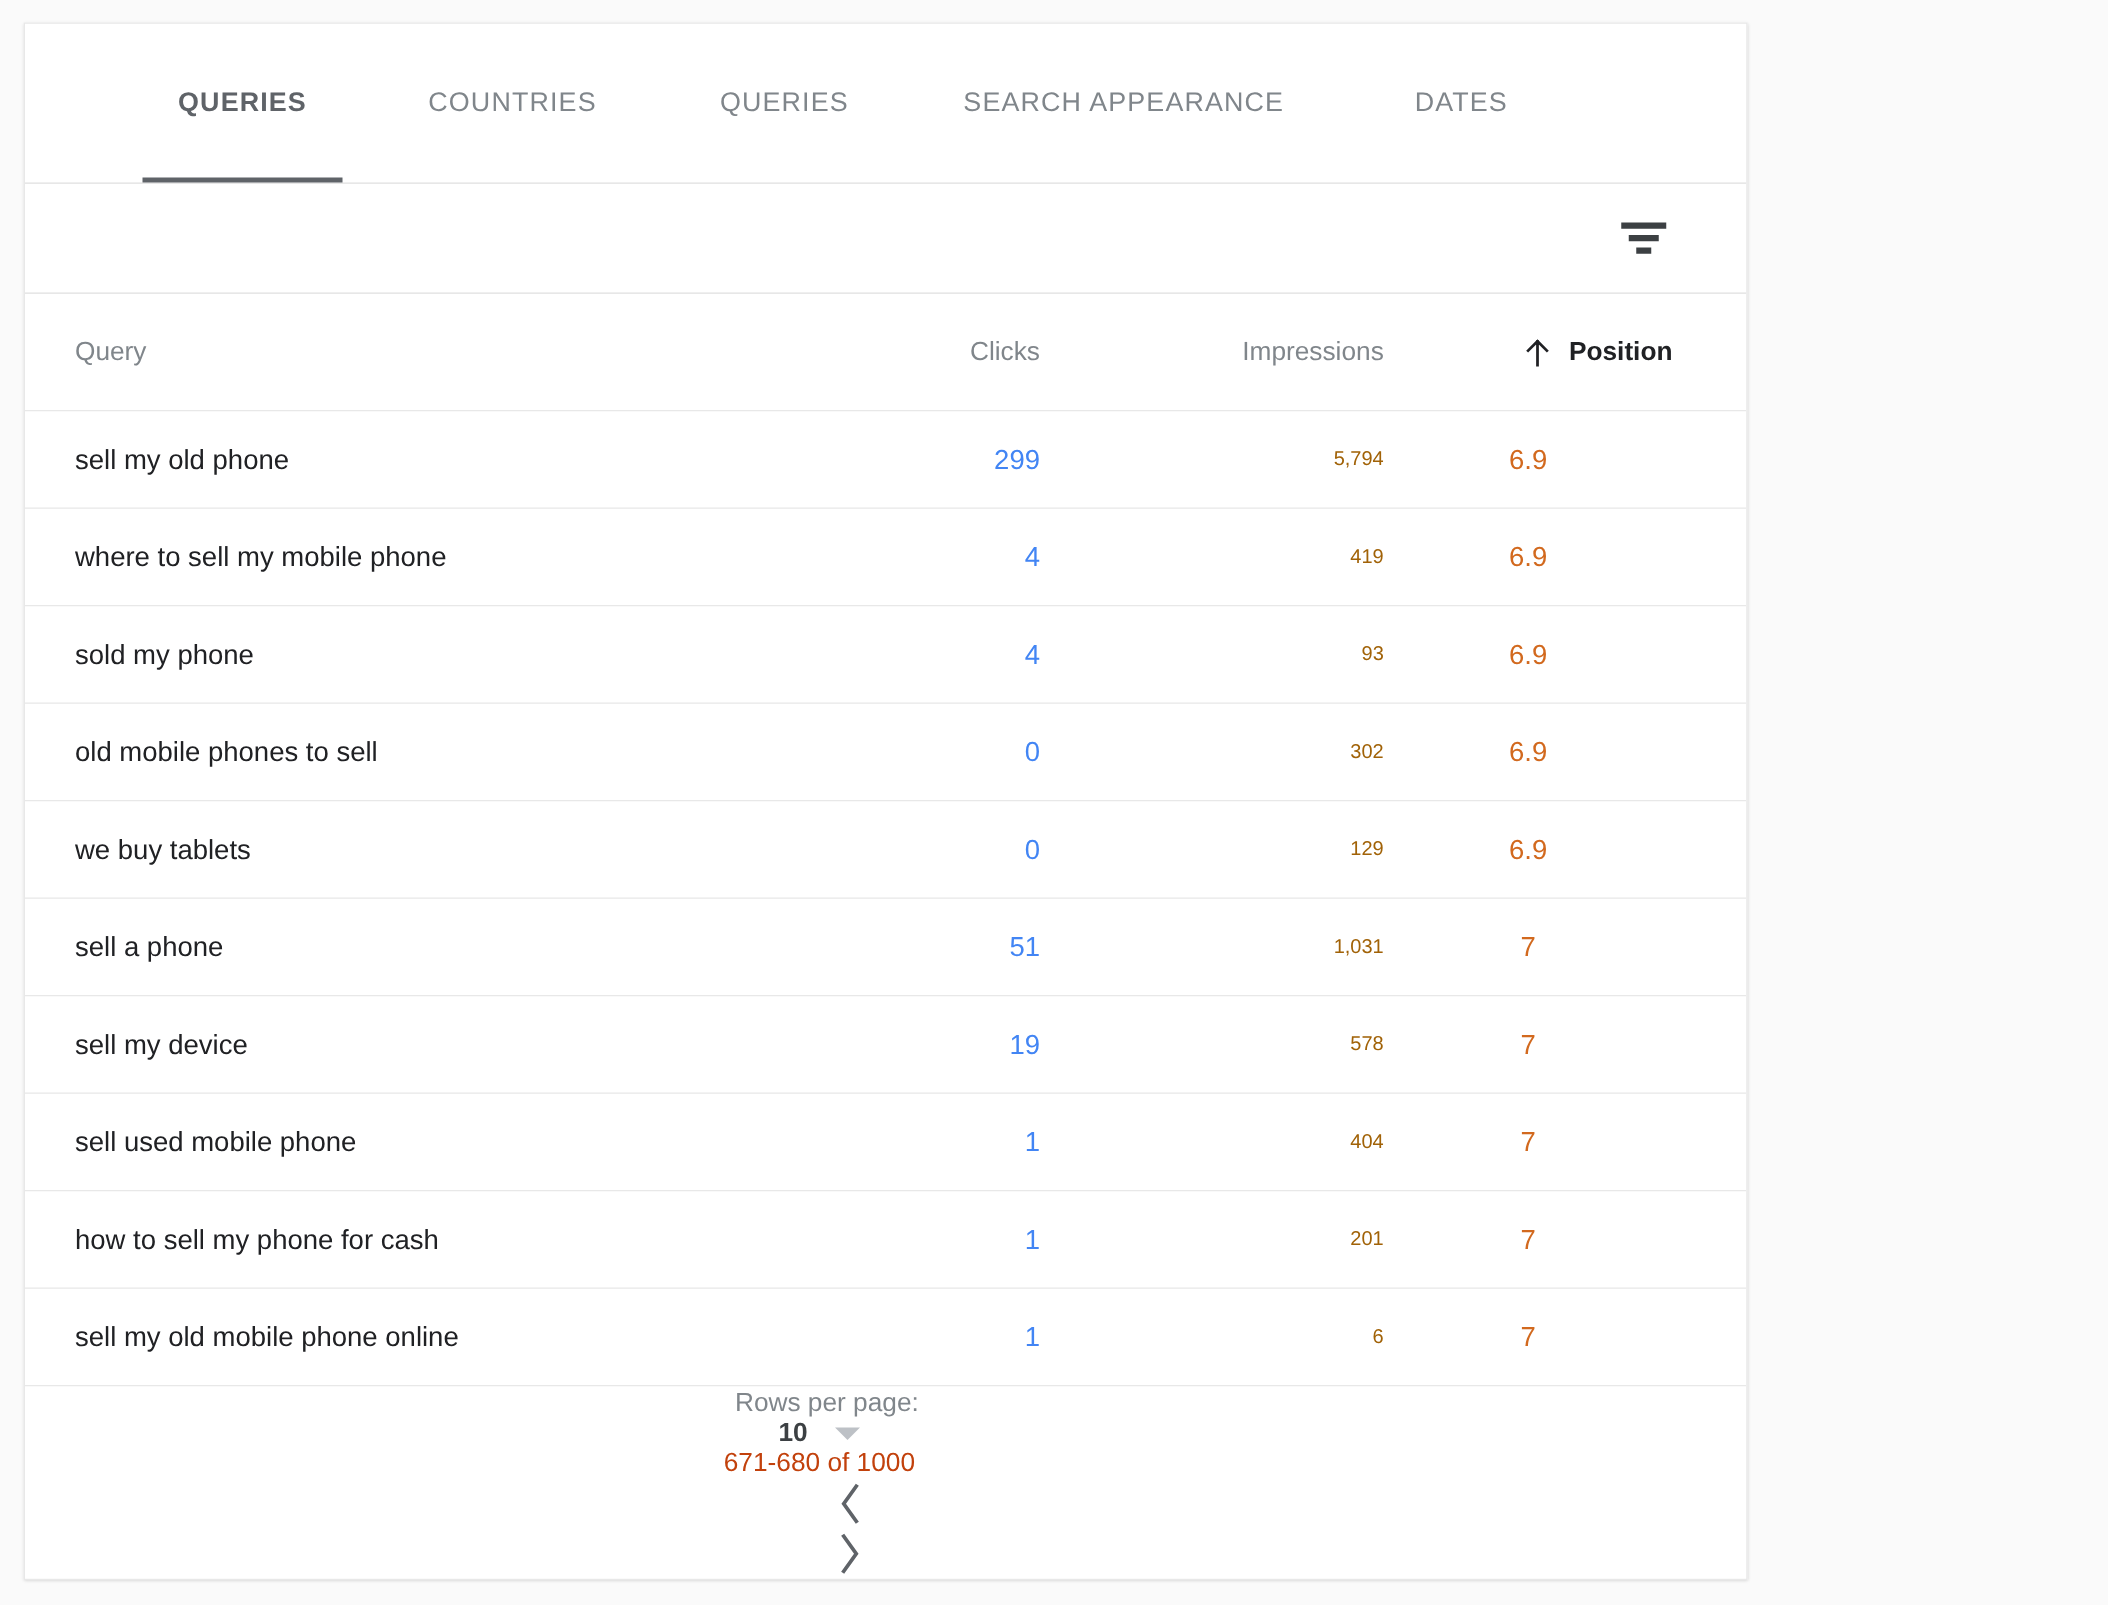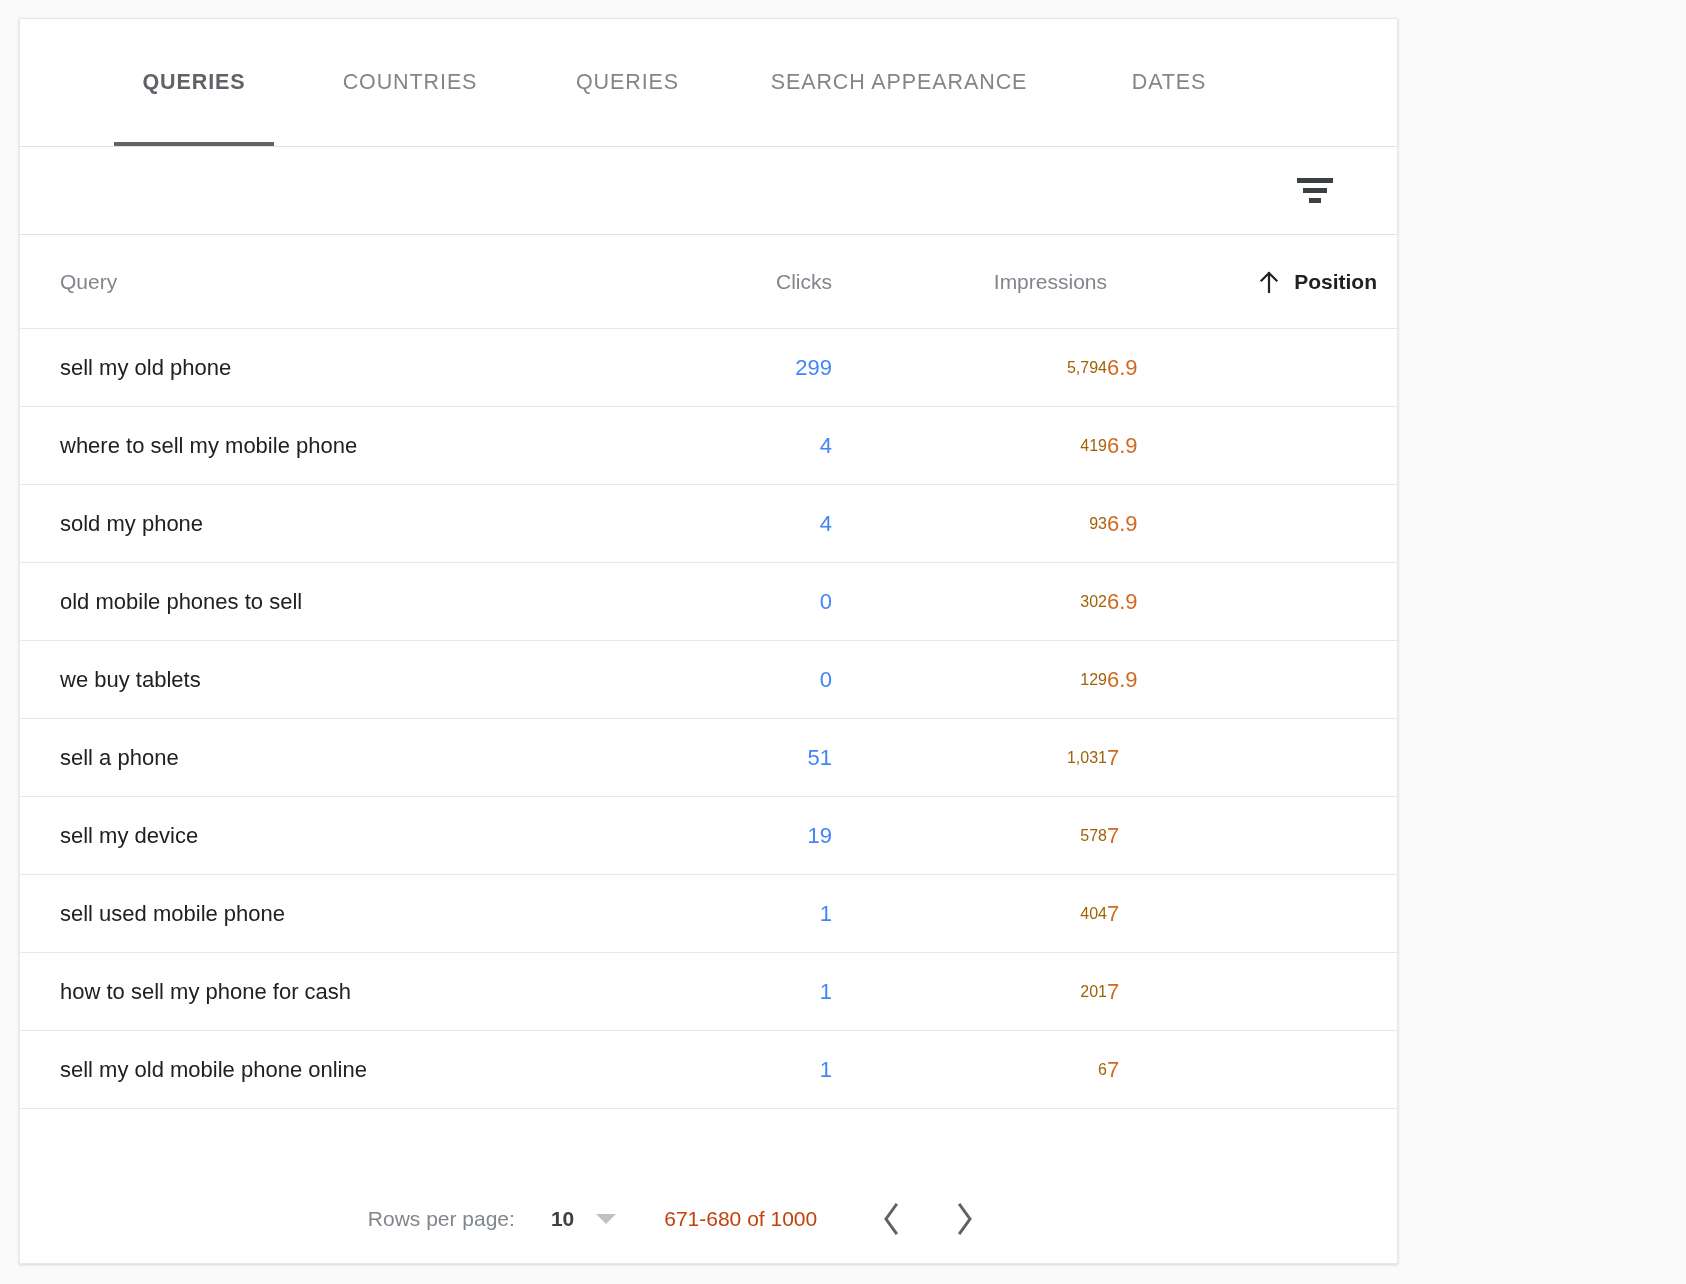--- a/index.html
+++ b/index.html
@@ -165,8 +165,8 @@
   .c-pos {
     width: 290px;
     min-width: 290px;
-    text-align: left;
-    padding-right: 20px;
+    text-align: center;
+    padding-right: 59px;
     box-sizing: border-box;
   }
 

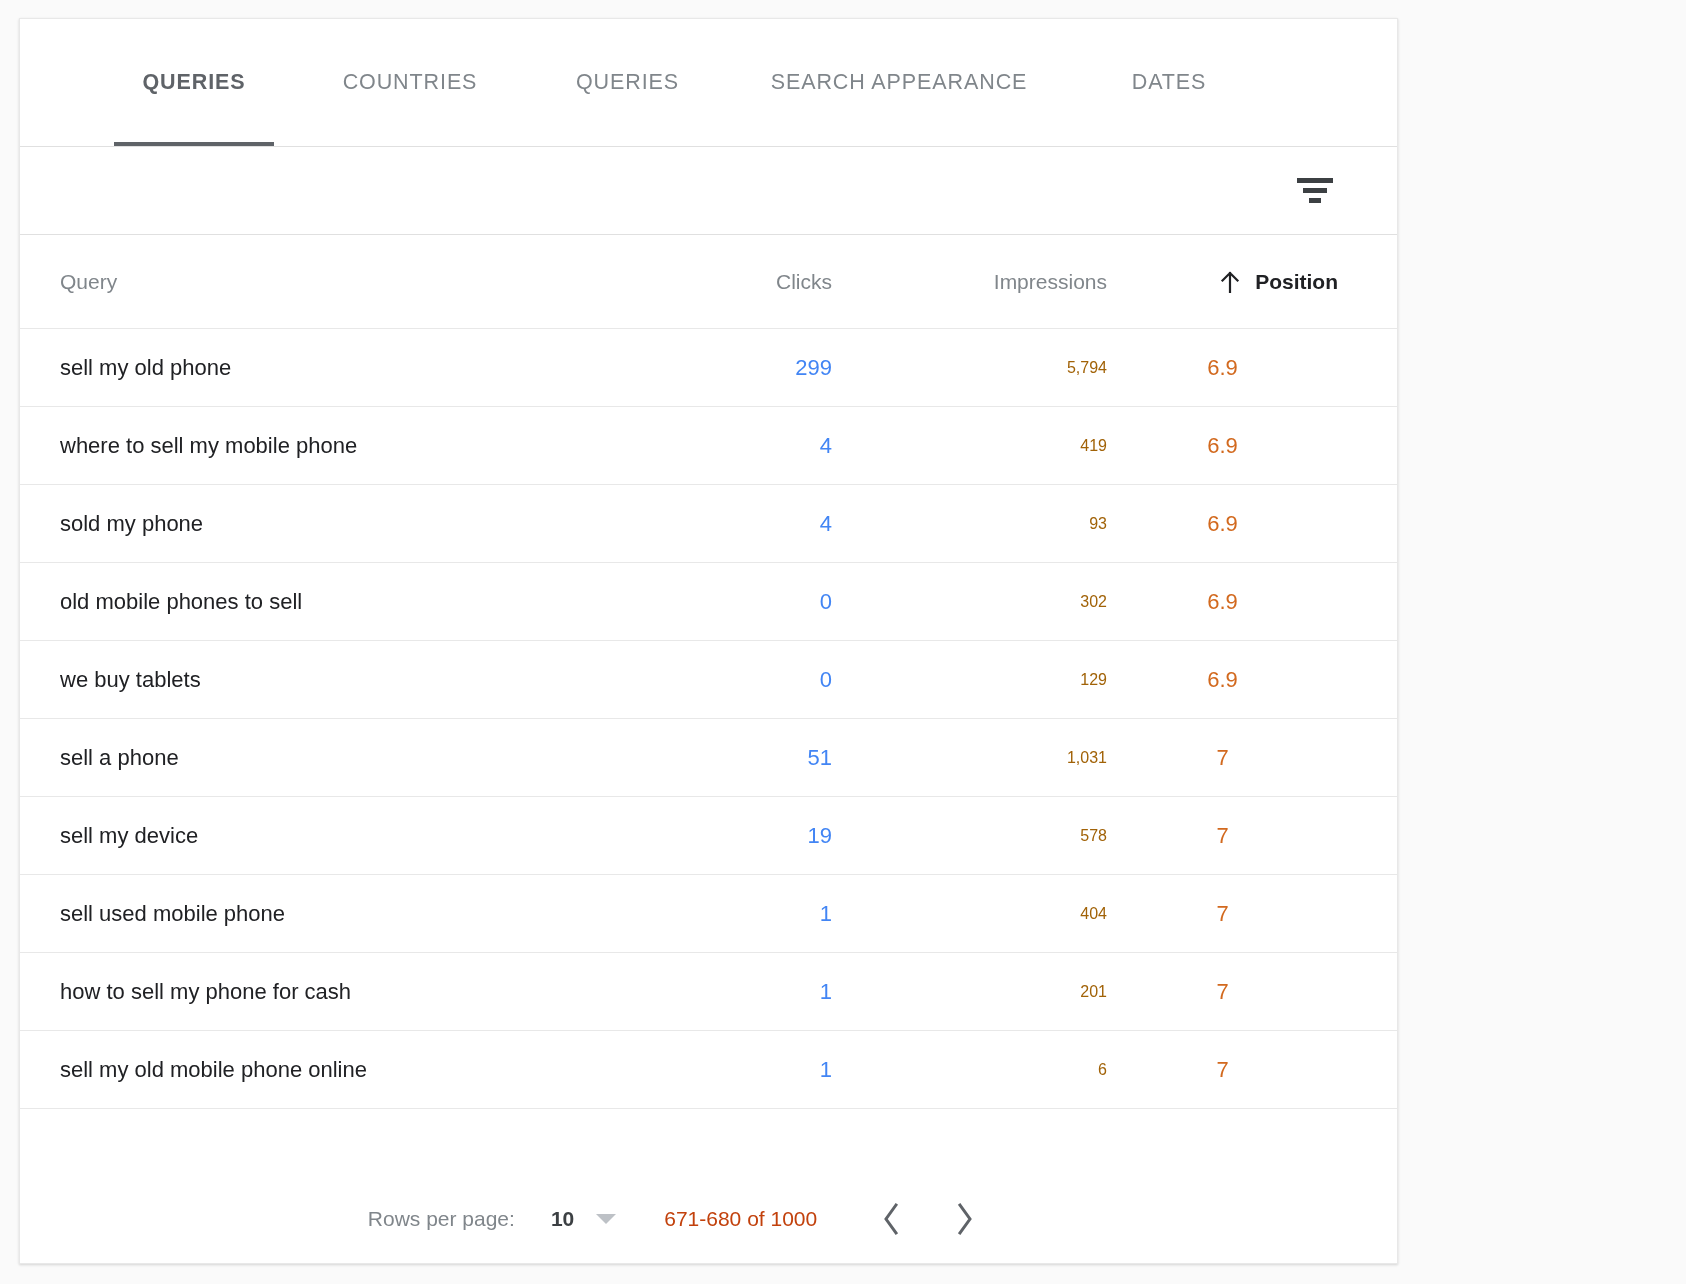--- a/index.html
+++ b/index.html
@@ -221,10 +221,11 @@
     min-height: 88px;
     display: flex;
     align-items: center;
-    justify-content: center;
+    justify-content: flex-end;
     padding-right: 58px;
     box-sizing: border-box;
     gap: 0;
+    flex-direction: column;
   }
   .rpp-label {
     font-size: 21px;

